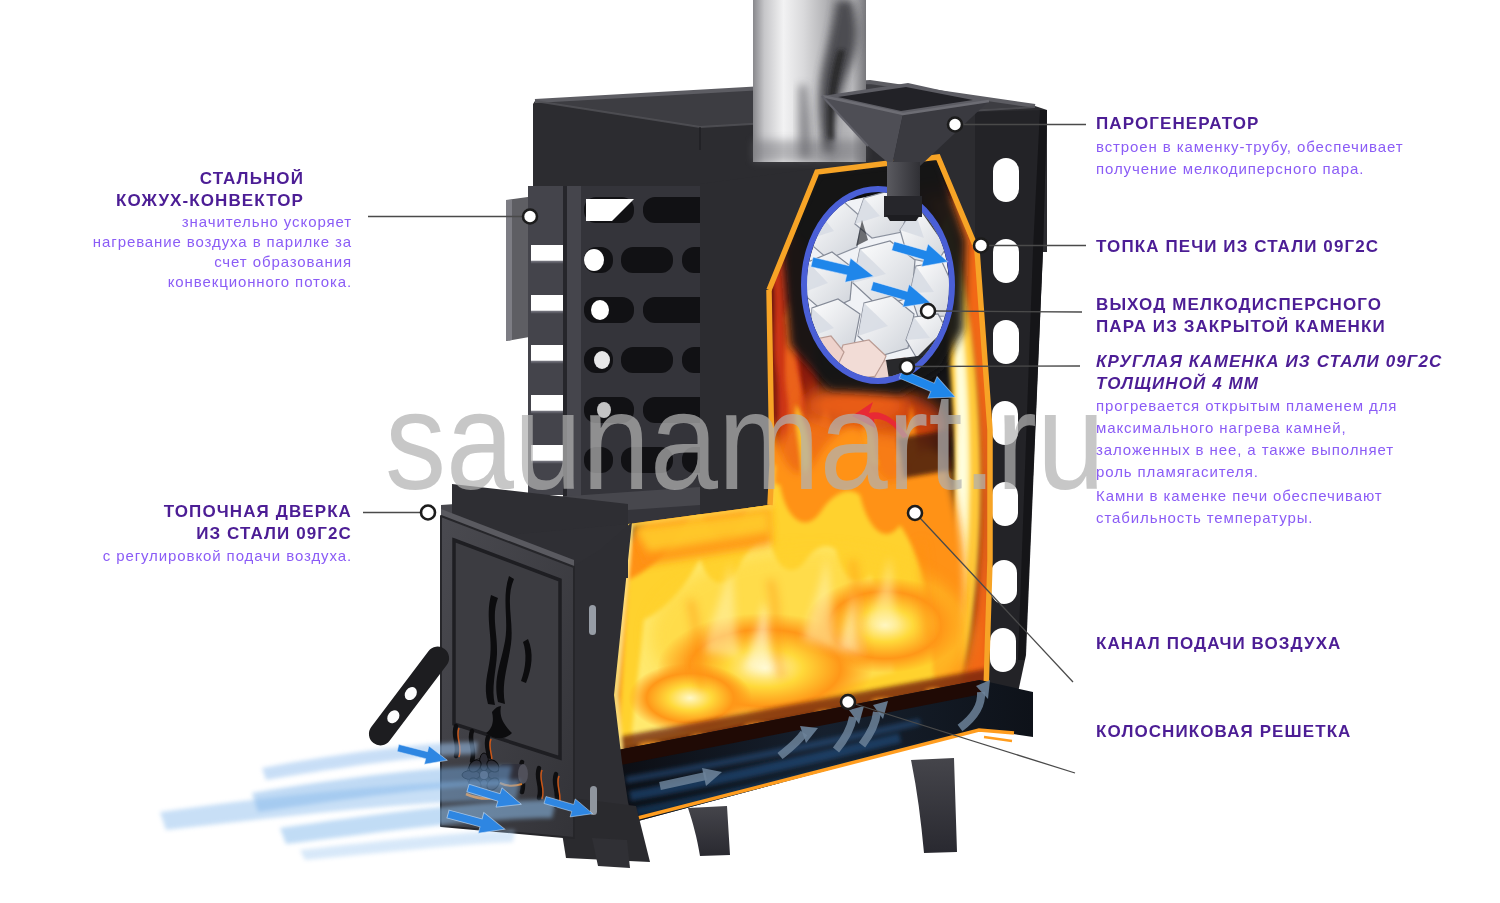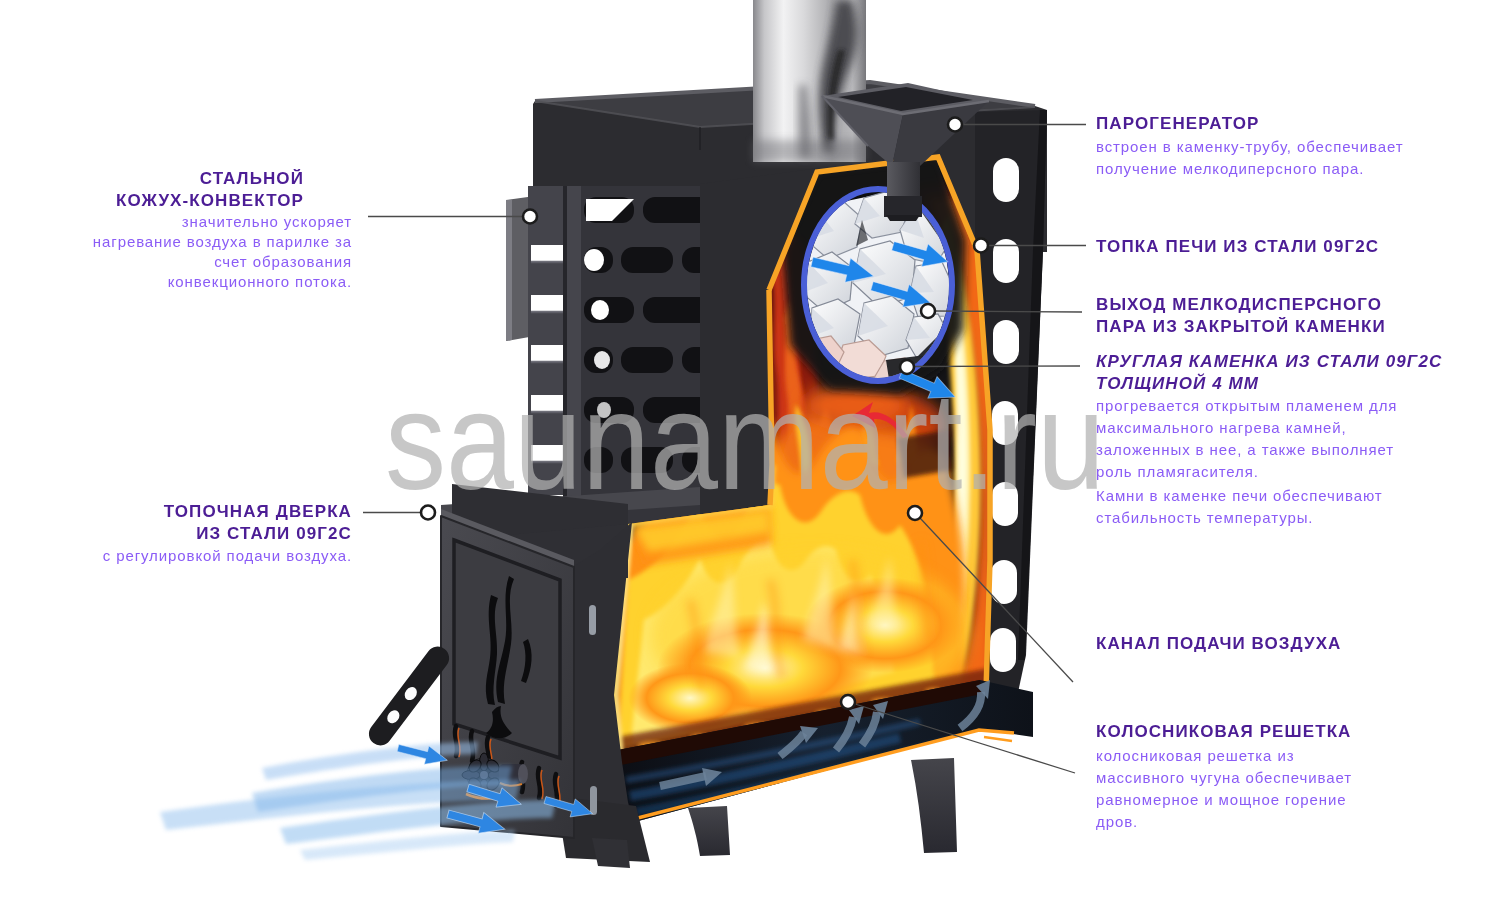--- a/index.html
+++ b/index.html
@@ -442,7 +442,6 @@
 <div class="bl" style="left:1096px;top:633px;">КАНАЛ ПОДАЧИ ВОЗДУХА</div>
 
 <div class="bl" style="left:1096px;top:721px;">КОЛОСНИКОВАЯ РЕШЕТКА</div>
-<div class="tx" style="left:1096px;top:745px;">колосниковая решетка из<br>массивного чугуна обеспечивает<br>равномерное и мощное горение<br>дров.</div>
 </div>
 
 </body></html>

